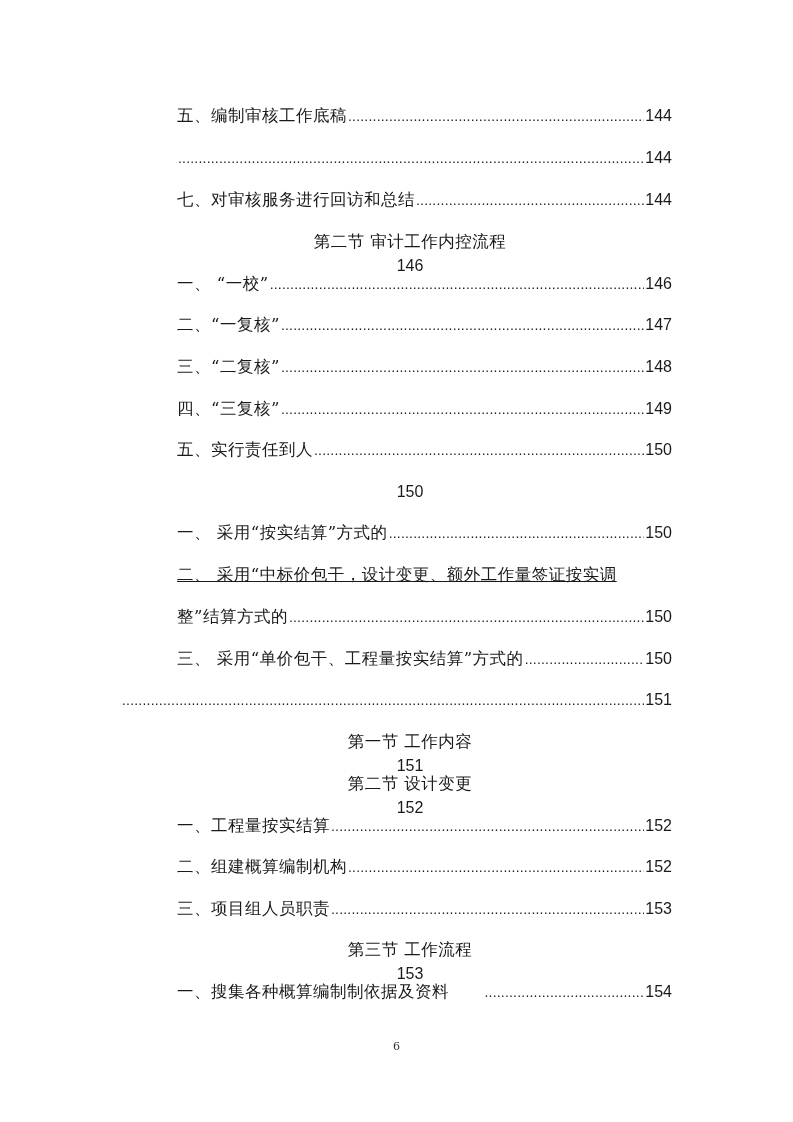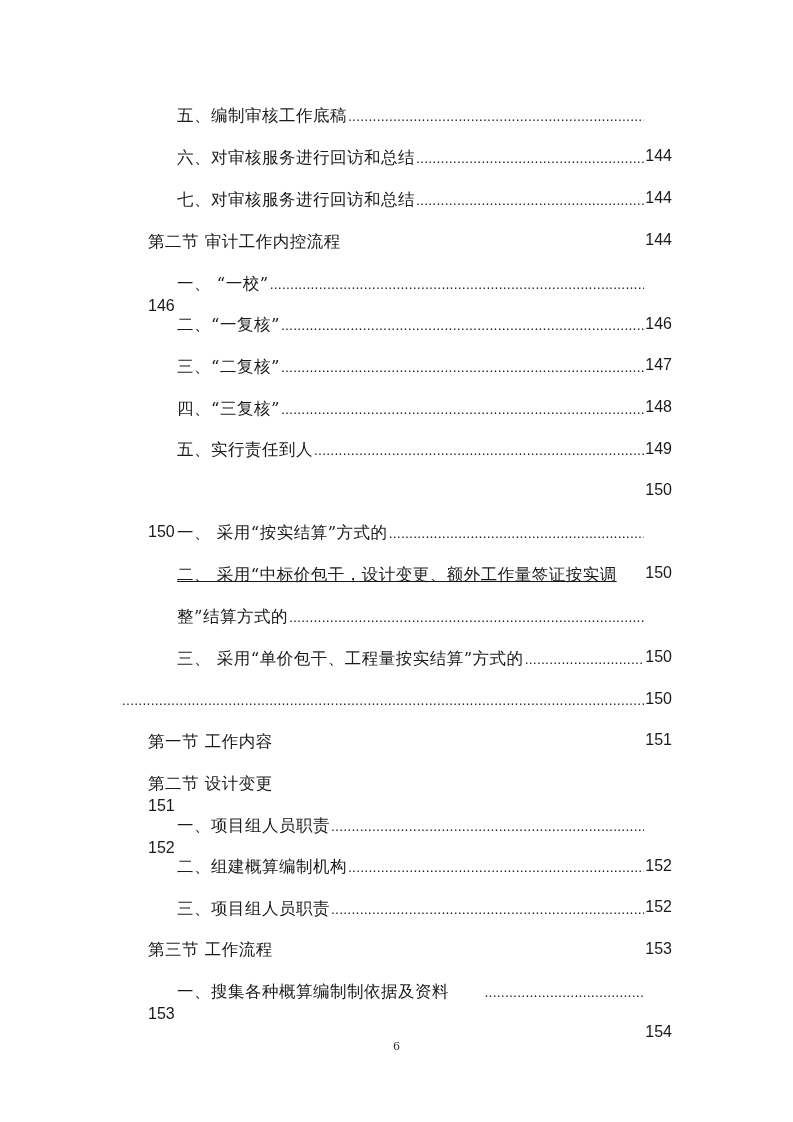--- a/index.html
+++ b/index.html
@@ -6,7 +6,7 @@
   body { width: 793px; height: 1122px; position: relative; overflow: hidden;
          font-family: "DejaVu Serif", "Liberation Serif", serif; color: #1a1a1a; }
   .toc { position: absolute; left: 0; top: 98px; width: 793px; }
-  .row { position: absolute; height: 24px; display: flex; align-items: flex-start;
+  .row { position: absolute; height: 24px; display: flex; align-items: center;
          font-size: 16.5px; line-height: 24px; }
   .lvl0 { left: 121px; width: 551px; }
   .lvl1 { left: 148px; width: 524px; flex-direction: column; }

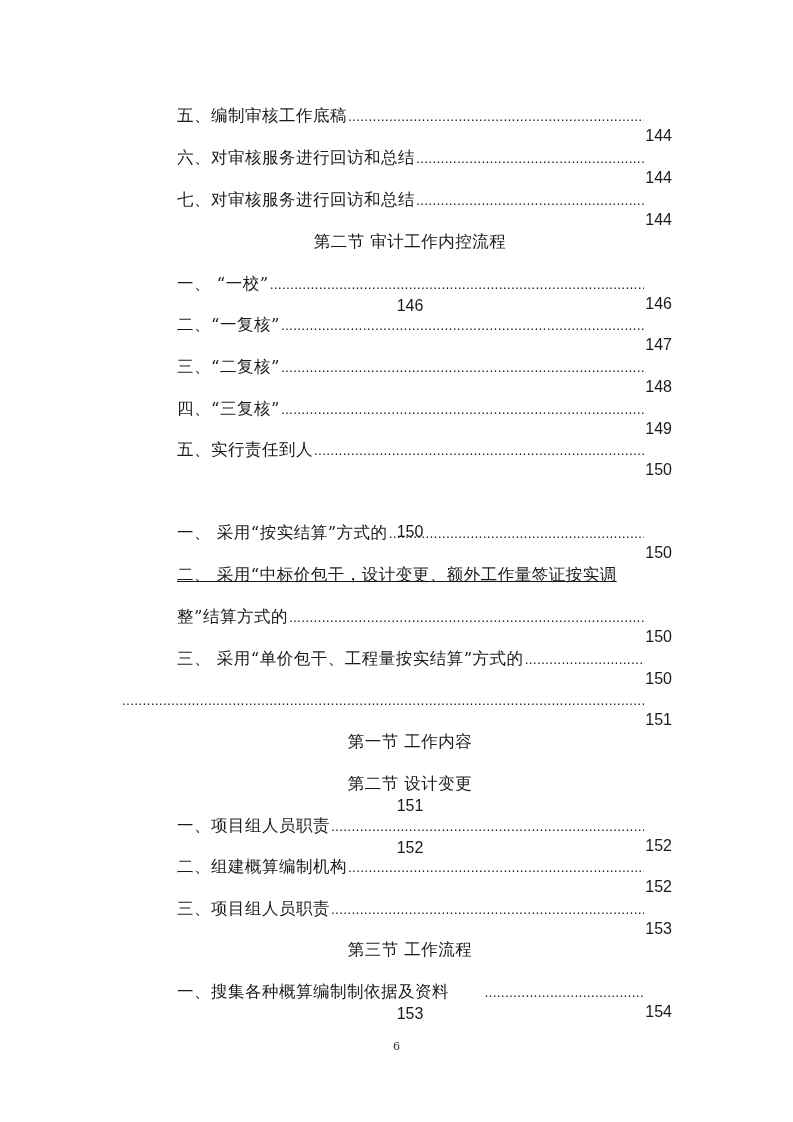--- a/index.html
+++ b/index.html
@@ -16,7 +16,7 @@
                  font-family: "Liberation Sans", sans-serif; font-size: 14px; letter-spacing: 0.2px;
                  color: #222; }
   .row .leader::before { content: "........................................................................................................................................................................................"; }
-  .row .page { font-family: "Liberation Sans", sans-serif; font-size: 16px; white-space: nowrap; margin-top: 40px; }
+  .row .page { font-family: "Liberation Sans", sans-serif; font-size: 16px; white-space: nowrap; }
   .row.nolead .label { white-space: nowrap; text-decoration: underline; }
   .footer { position: absolute; left: 0; width: 793px; top: 1040px; text-align: center;
             font-family: "DejaVu Serif", serif; font-size: 11px; color: #333; }

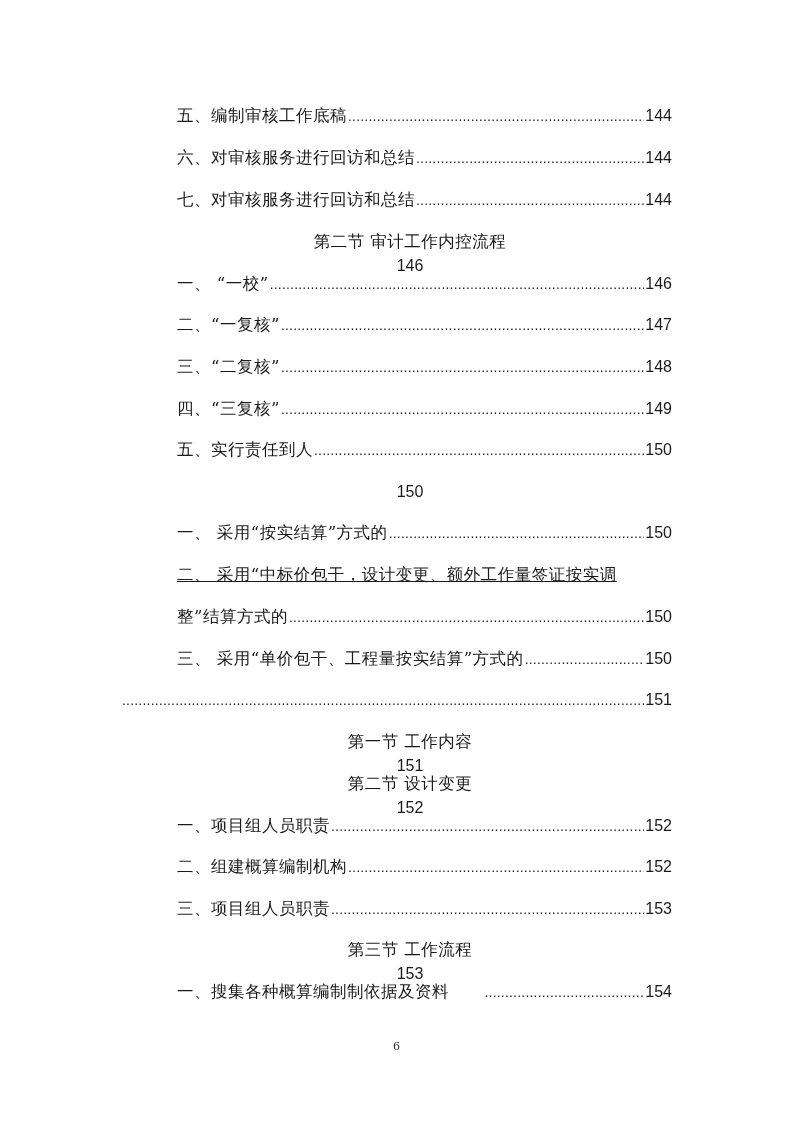--- a/index.html
+++ b/index.html
@@ -31,7 +31,6 @@
       <span class="page">144</span>
   </div>
   <div class="row lvl2" style="top:48px">
-    <span class="label">六、对审核服务进行回访和总结</span>
       <span class="leader"></span>
       <span class="page">144</span>
   </div>

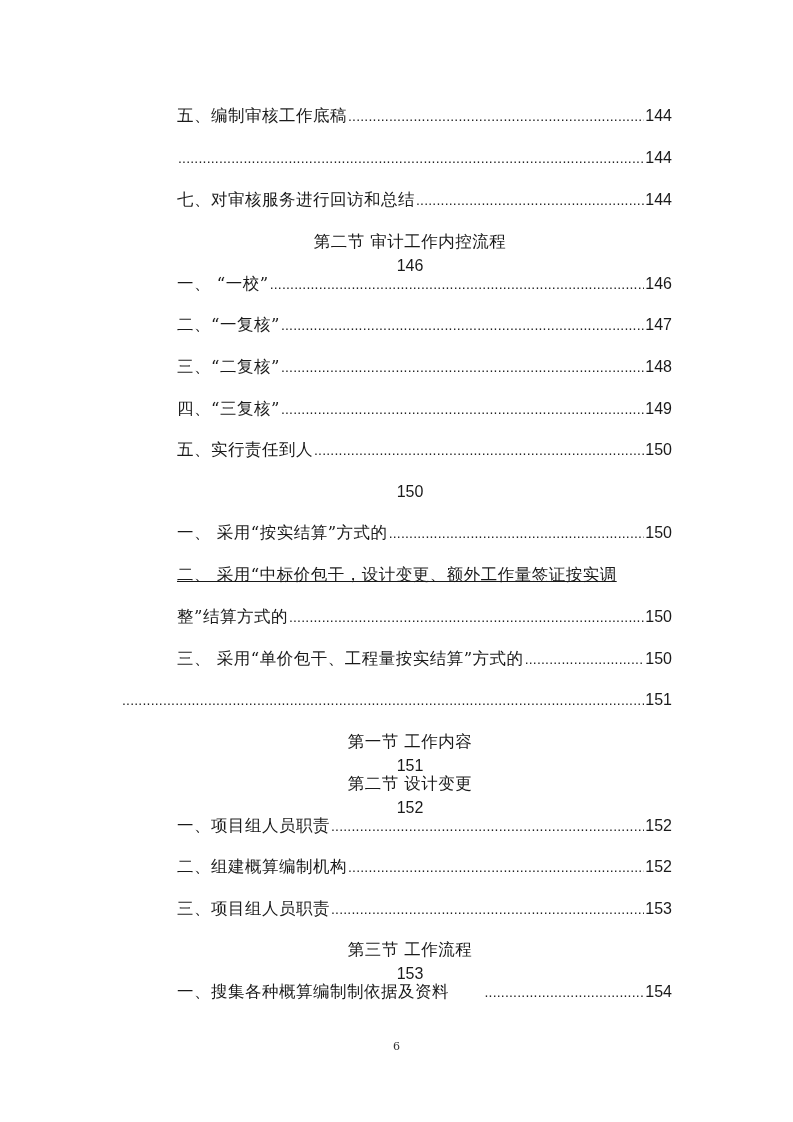--- a/index.html
+++ b/index.html
@@ -106,7 +106,7 @@
       <span class="page">152</span>
   </div>
   <div class="row lvl2" style="top:716px">
-    <span class="label">一、项目组人员职责</span>
+    <span class="label">一、工程量按实结算</span>
       <span class="leader"></span>
       <span class="page">152</span>
   </div>

